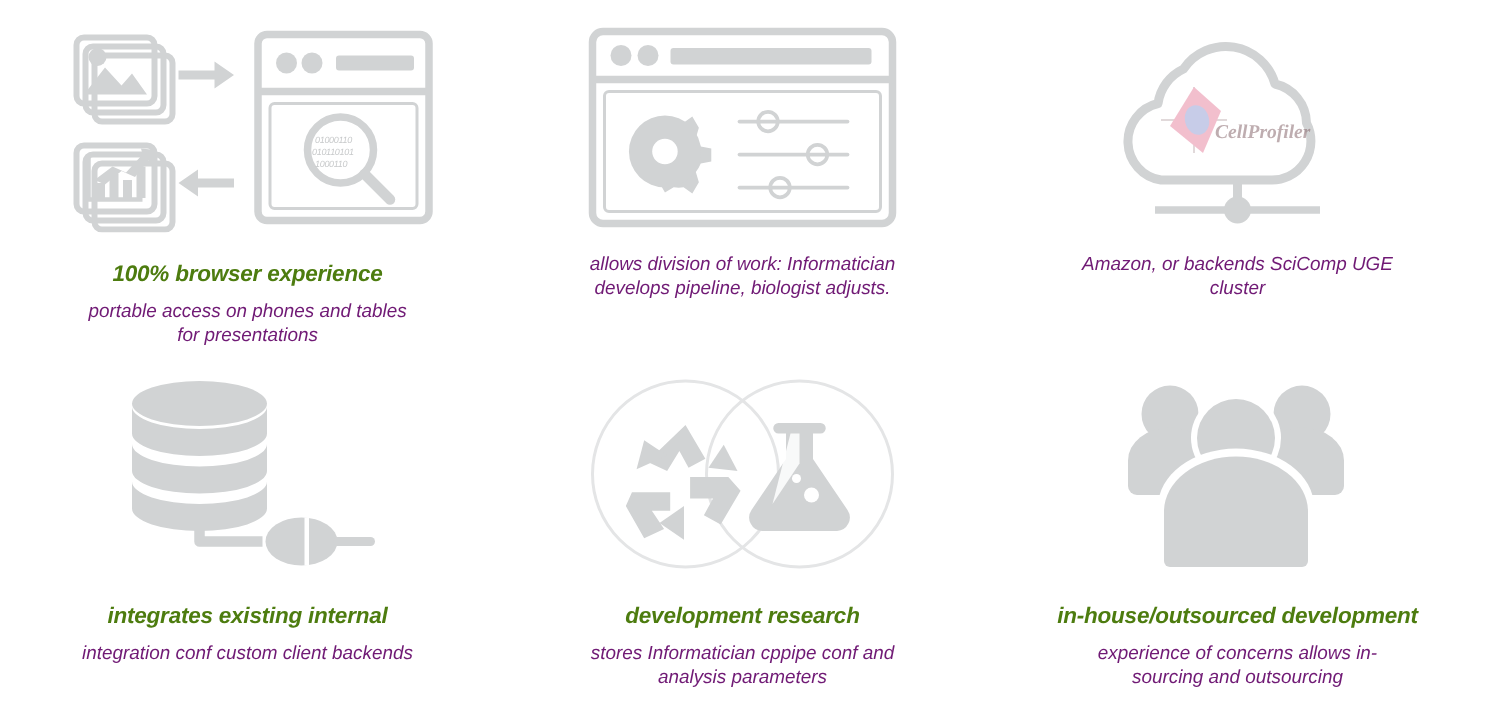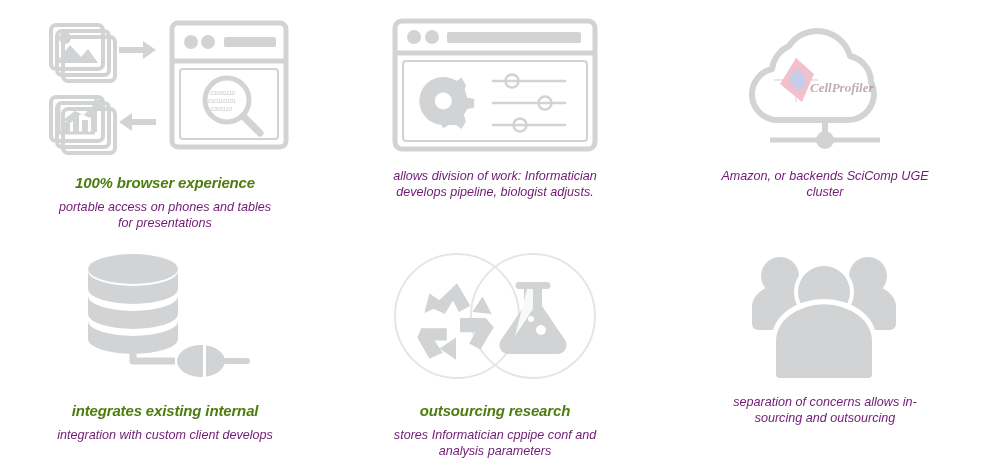--- a/index.html
+++ b/index.html
@@ -245,7 +245,7 @@
         </g>
       </svg>
     </div>
-    <div class="feature-title">outsourcing research</div>
+    <div class="feature-title">development research</div>
     <div class="feature-desc">stores Informatician cppipe conf and analysis parameters</div>
   </div>
 

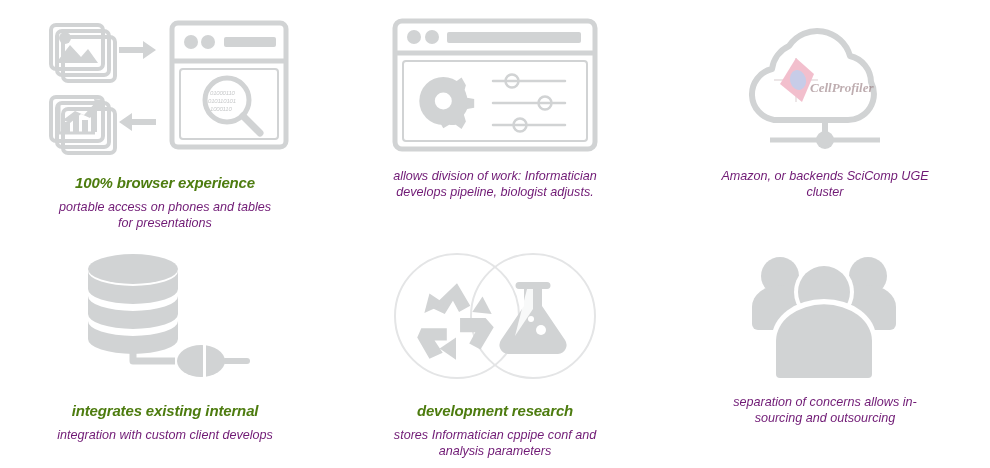--- a/index.html
+++ b/index.html
@@ -267,6 +267,7 @@
         </g>
       </svg>
     </div>
+    <div class="feature-title">in-house/outsourced  development</div>
     <div class="feature-desc">separation of concerns allows in-sourcing and outsourcing</div>
   </div>
 

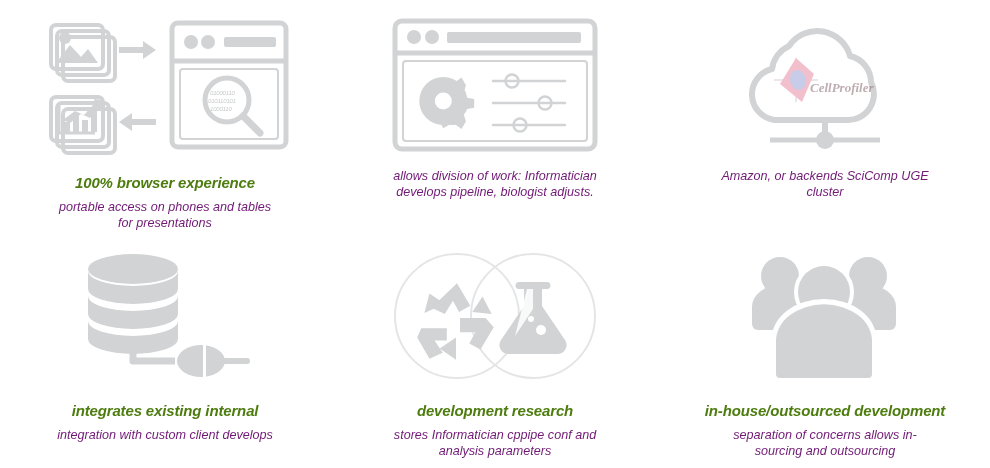--- a/index.html
+++ b/index.html
@@ -219,7 +219,7 @@
       </svg>
     </div>
     <div class="feature-title">integrates existing internal</div>
-    <div class="feature-desc">integration with custom client develops</div>
+    <div class="feature-desc">integration conf custom client backends</div>
   </div>
 
   <div class="feature-cell row2">

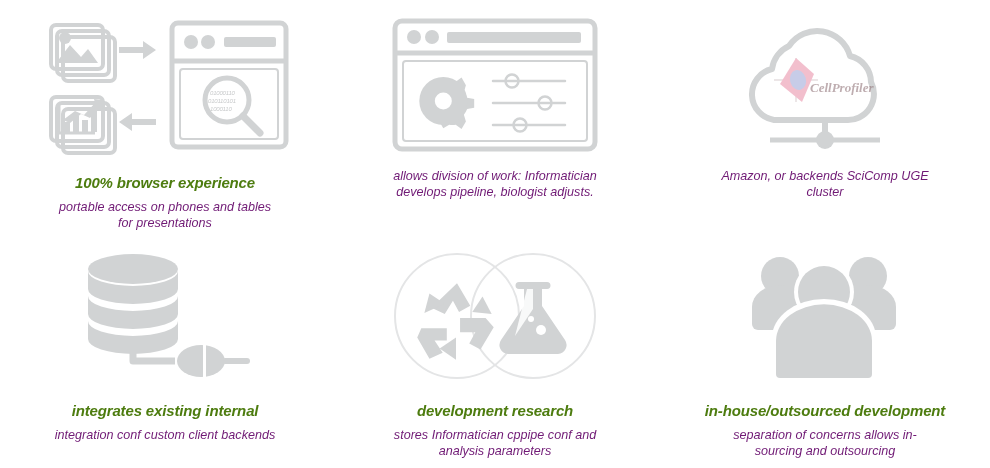--- a/index.html
+++ b/index.html
@@ -268,7 +268,7 @@
       </svg>
     </div>
     <div class="feature-title">in-house/outsourced  development</div>
-    <div class="feature-desc">separation of concerns allows in-sourcing and outsourcing</div>
+    <div class="feature-desc">experience of concerns allows in-sourcing and outsourcing</div>
   </div>
 
 </div>

